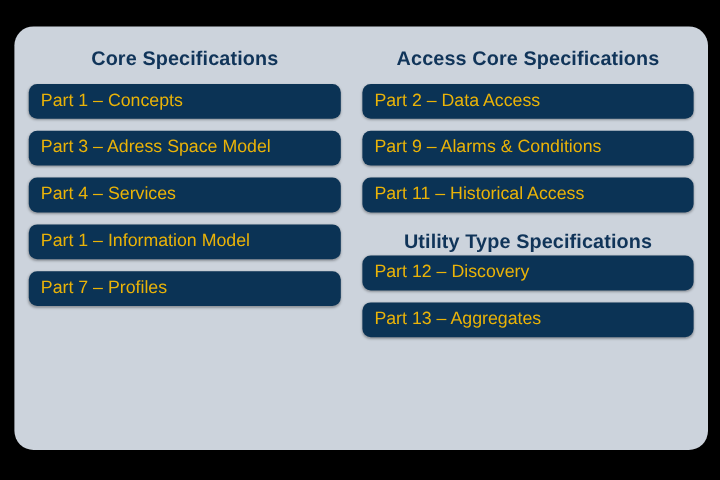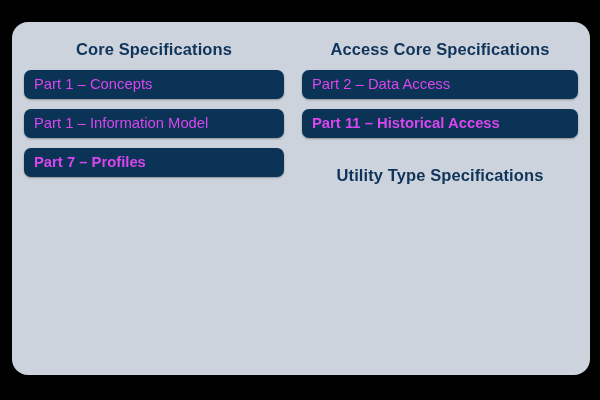--- a/index.html
+++ b/index.html
@@ -93,7 +93,7 @@
 
   .part-item {
     background: #0b3355;
-    color: #d946ef;
+    color: #eab308;
     border-radius: 7px;
     height: 29px;
     line-height: 29px;

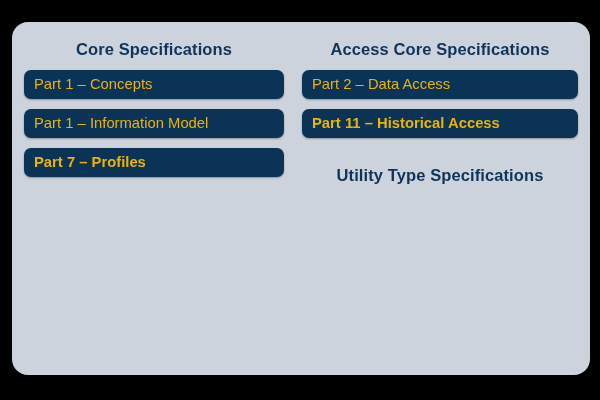--- a/index.html
+++ b/index.html
@@ -126,6 +126,7 @@
         <div class="section-title title-first">Core Specifications</div>
         <ul class="part-list">
           <li class="part-item">Part 1 – Concepts</li>
+          <li class="part-item">Part 3 – Adress Space Model</li>
           <li class="part-item">Part 1 – Information Model</li>
           <li class="part-item">Part 7 – Profiles</li>
         </ul>

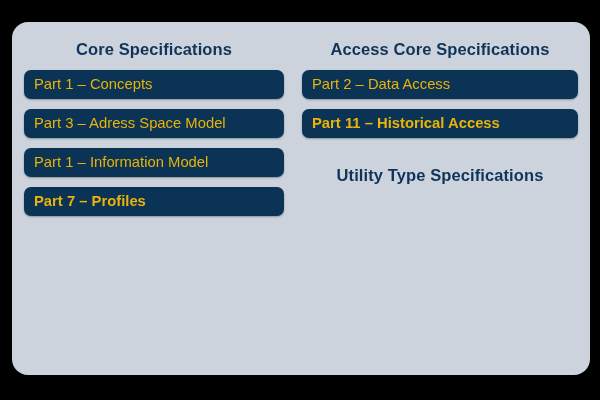--- a/index.html
+++ b/index.html
@@ -137,6 +137,7 @@
         <div class="section-title title-first">Access Core Specifications</div>
         <ul class="part-list">
           <li class="part-item">Part 2 – Data Access</li>
+          <li class="part-item">Part 9 – Alarms &amp; Conditions</li>
           <li class="part-item">Part 11 – Historical Access</li>
         </ul>
 

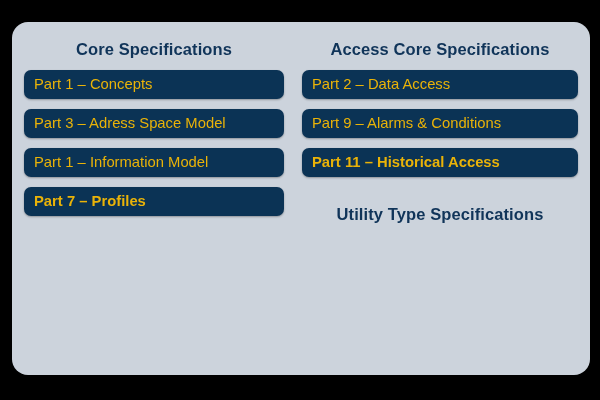--- a/index.html
+++ b/index.html
@@ -127,6 +127,7 @@
         <ul class="part-list">
           <li class="part-item">Part 1 – Concepts</li>
           <li class="part-item">Part 3 – Adress Space Model</li>
+          <li class="part-item">Part 4 – Services</li>
           <li class="part-item">Part 1 – Information Model</li>
           <li class="part-item">Part 7 – Profiles</li>
         </ul>

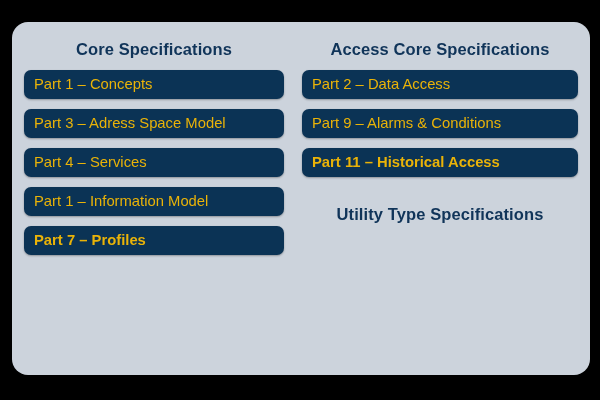--- a/index.html
+++ b/index.html
@@ -110,8 +110,7 @@
   }
 
   .part-item:last-child {
-    margin-bottom: 16px;
-    font-weight: bold;
+    margin-bottom: 4px;
   }
 </style>
 </head>

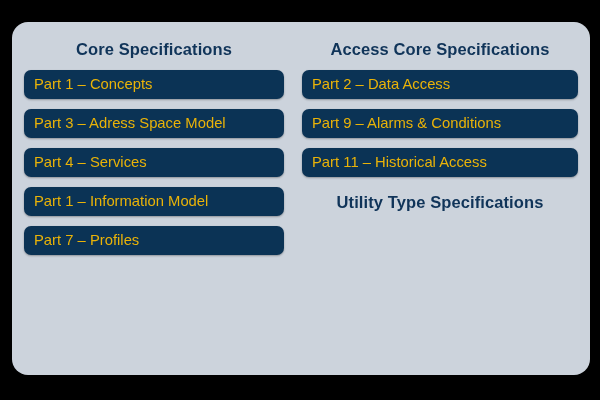--- a/index.html
+++ b/index.html
@@ -142,6 +142,10 @@
         </ul>
 
         <div class="section-title title-mid">Utility Type Specifications</div>
+        <ul class="part-list">
+          <li class="part-item">Part 12 – Discovery</li>
+          <li class="part-item">Part 13 – Aggregates</li>
+        </ul>
 
       </div>
 

